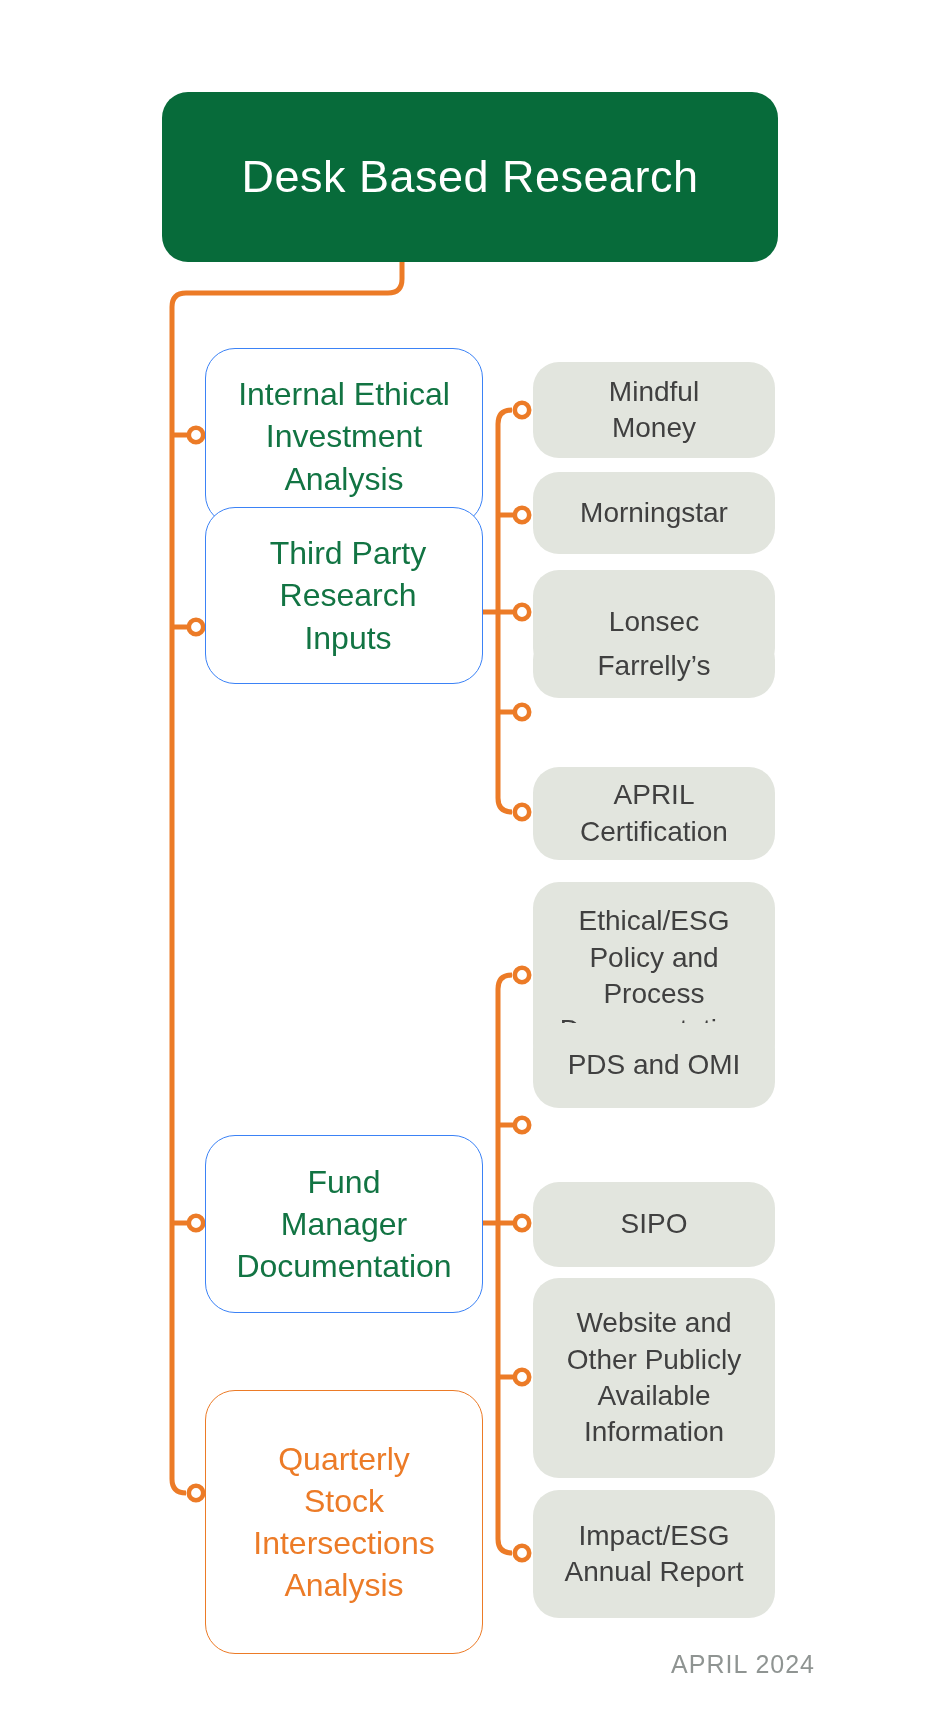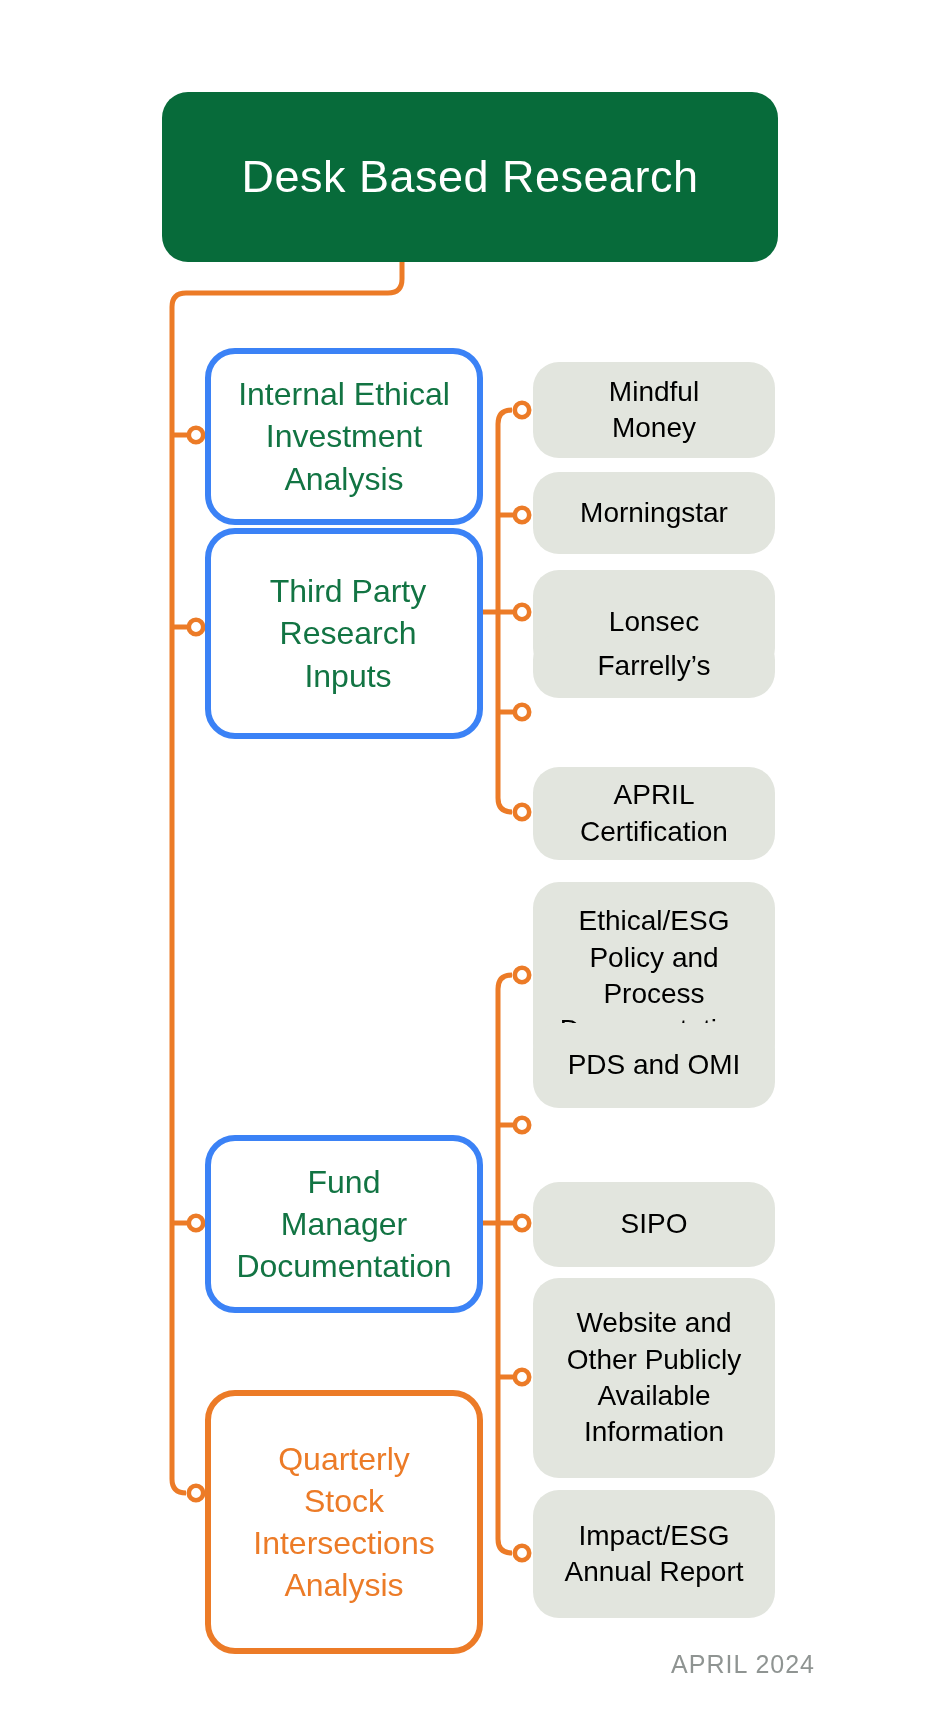--- a/index.html
+++ b/index.html
@@ -32,7 +32,7 @@
   .branch-node{
     left:205px;width:278px;
     background:#ffffff;
-    border:6px solid #3b82f6;
+    border:1px solid #3b82f6;
     border-radius:30px;
     color:#127443;
     font-size:32px;

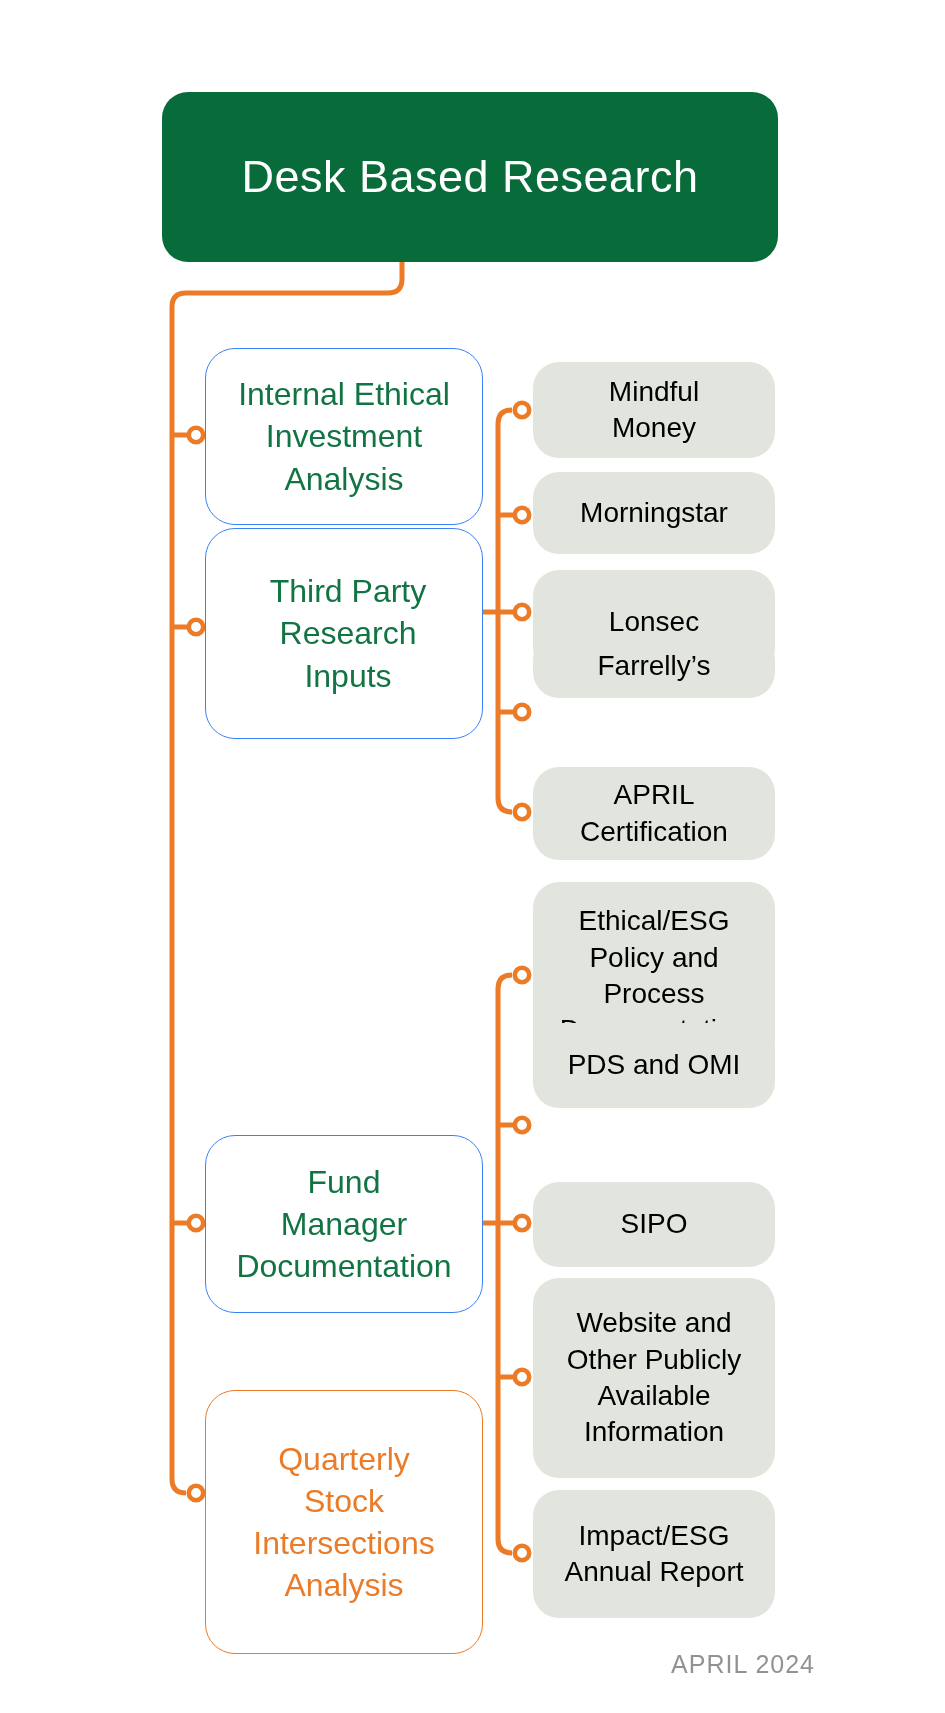--- a/index.html
+++ b/index.html
@@ -46,7 +46,7 @@
     left:533px;width:242px;
     background:#e2e5de;
     border-radius:26px;
-    color:#000000;
+    color:#404040;
     font-size:28px;
     line-height:1.3;
   }

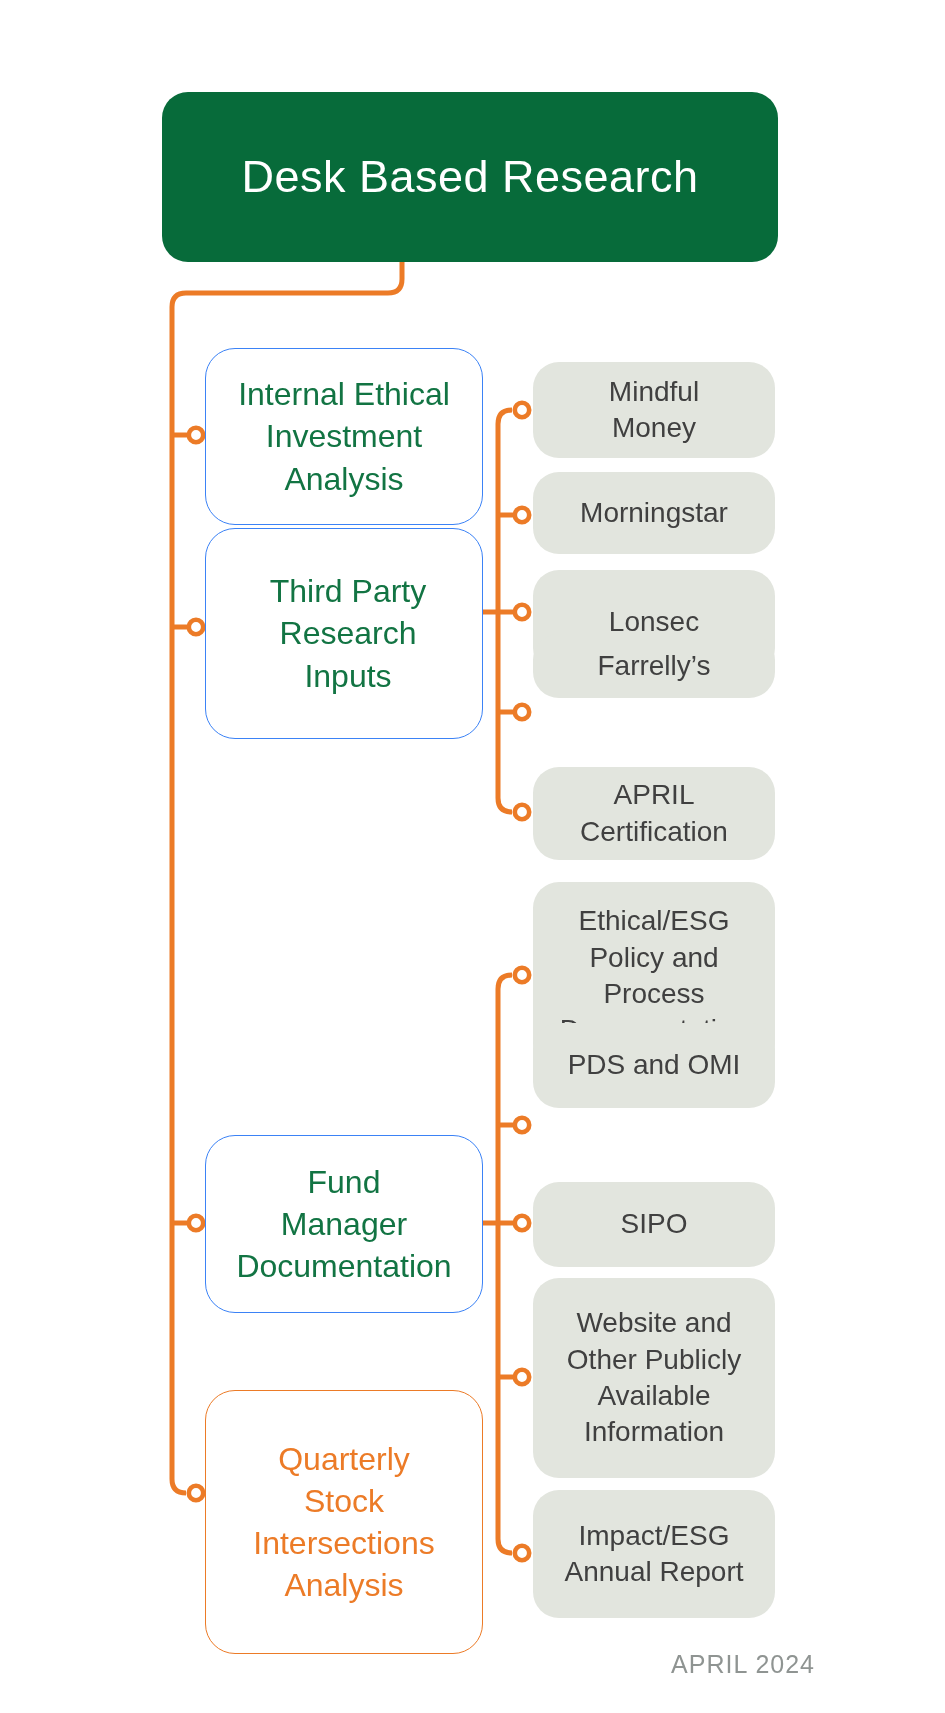--- a/index.html
+++ b/index.html
@@ -109,7 +109,7 @@
 Investment
 Analysis</div>
 
-  <div class="node branch-node" style="top:528px;height:211px;padding-left:8px;">Third Party
+  <div class="node branch-node" style="top:507px;height:177px;padding-left:8px;">Third Party
 Research
 Inputs</div>
 

